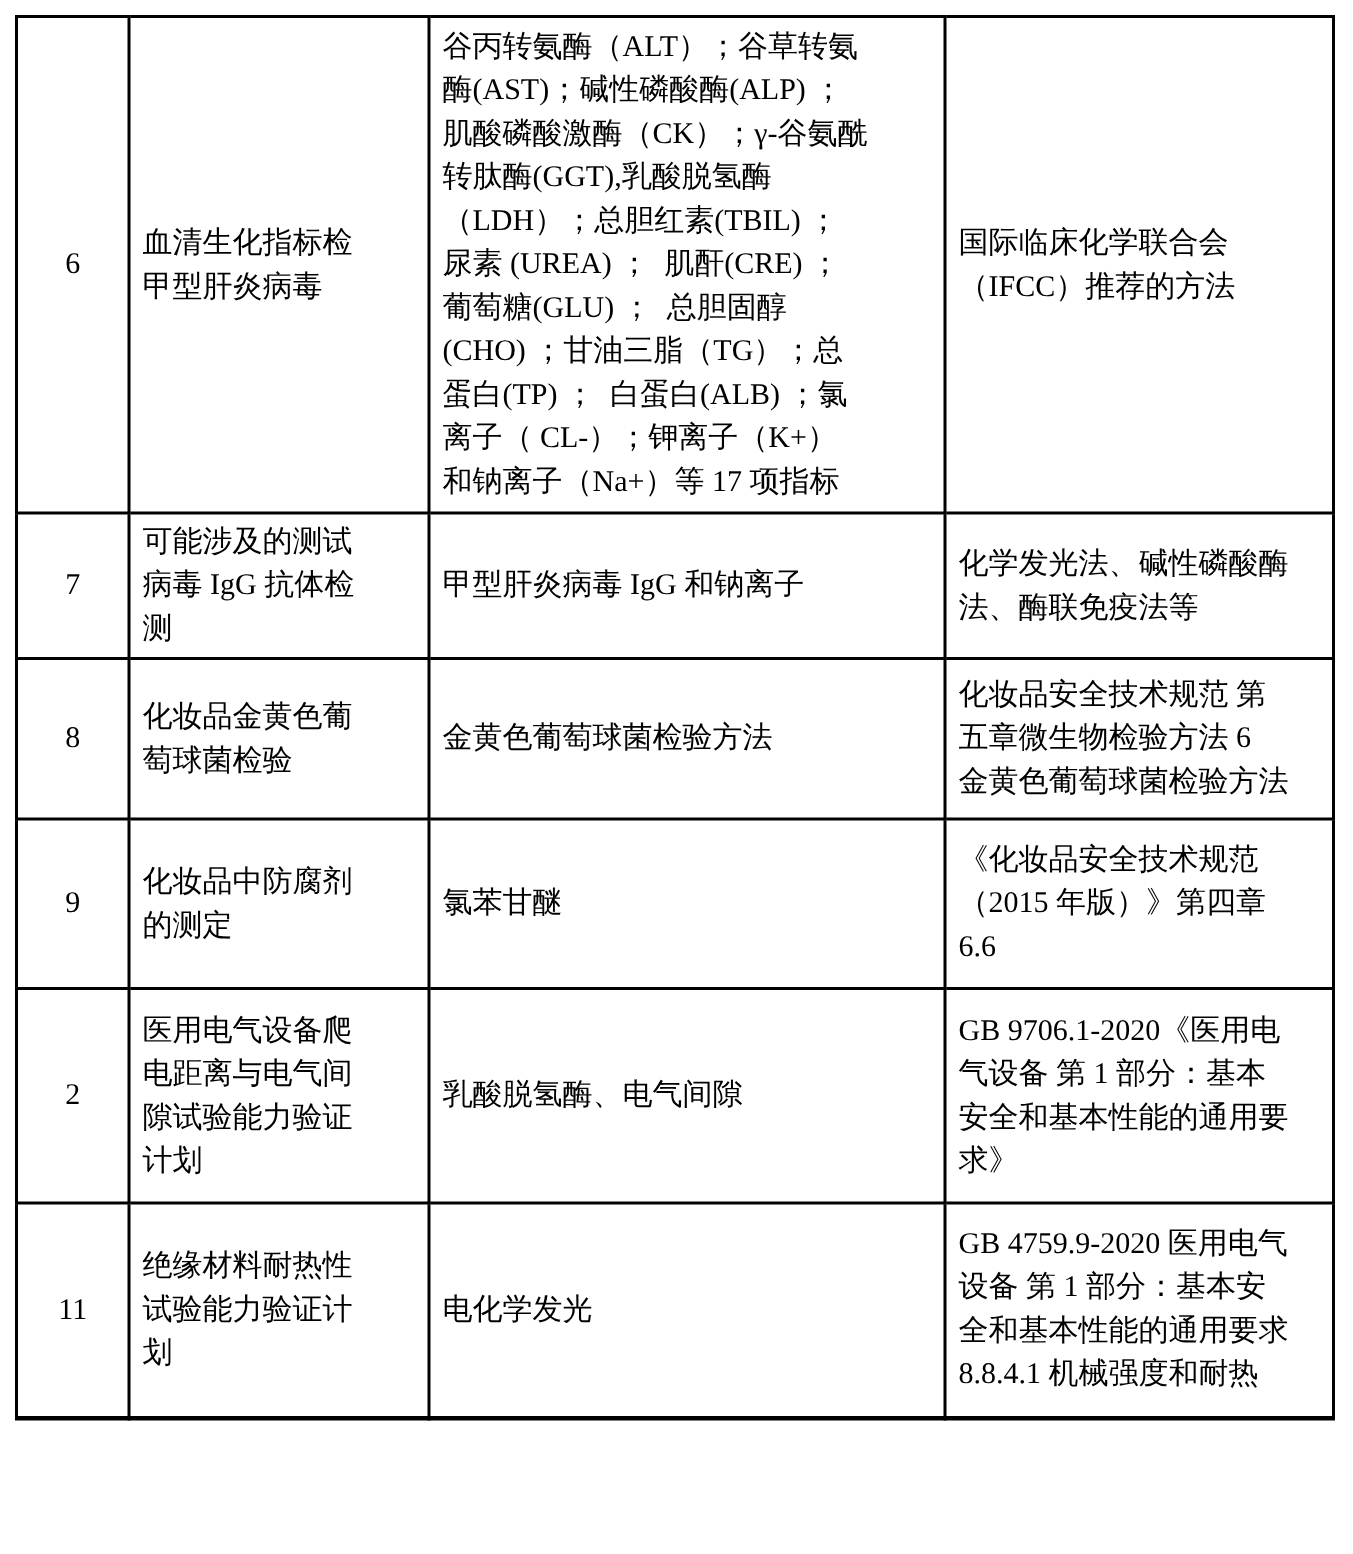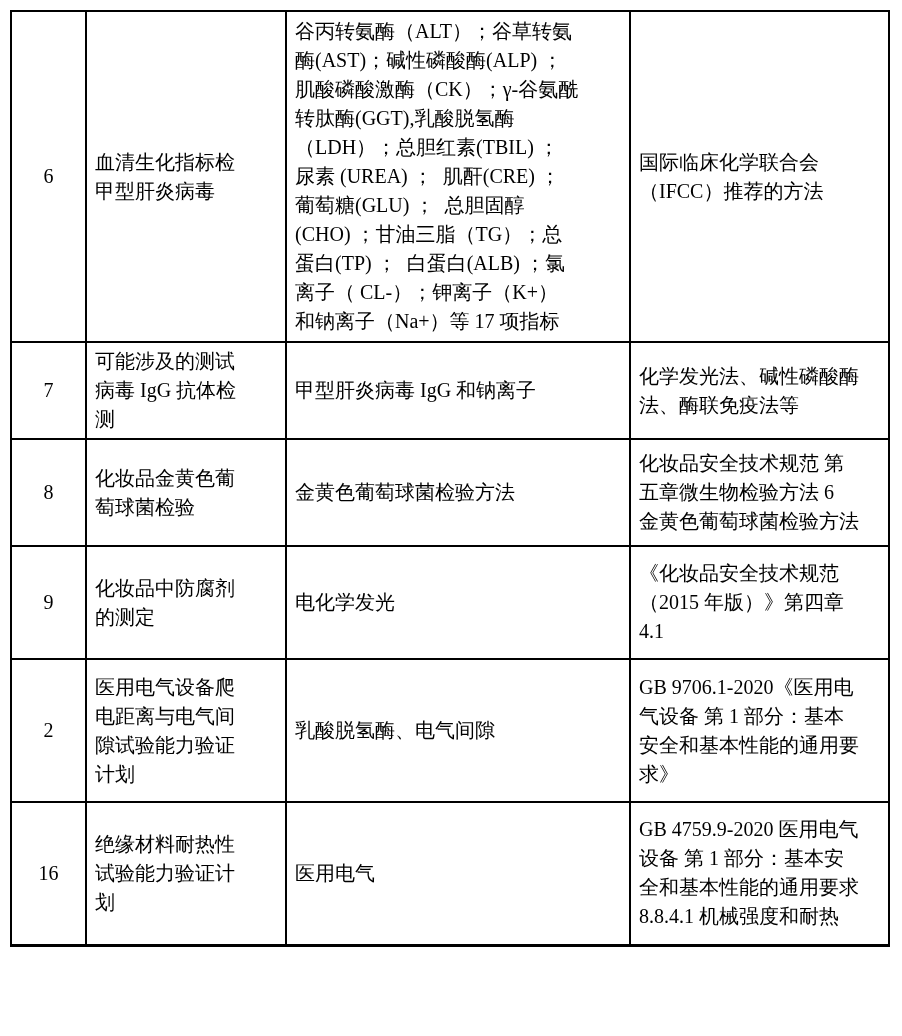--- a/index.html
+++ b/index.html
@@ -122,7 +122,7 @@
         <td class="c-items">电化学发光</td>
         <td class="c-methods">《化妆品安全技术规范
 （2015 年版）》第四章
-4.1</td>
+6.6</td>
       </tr>
 
       <tr class="r-10">

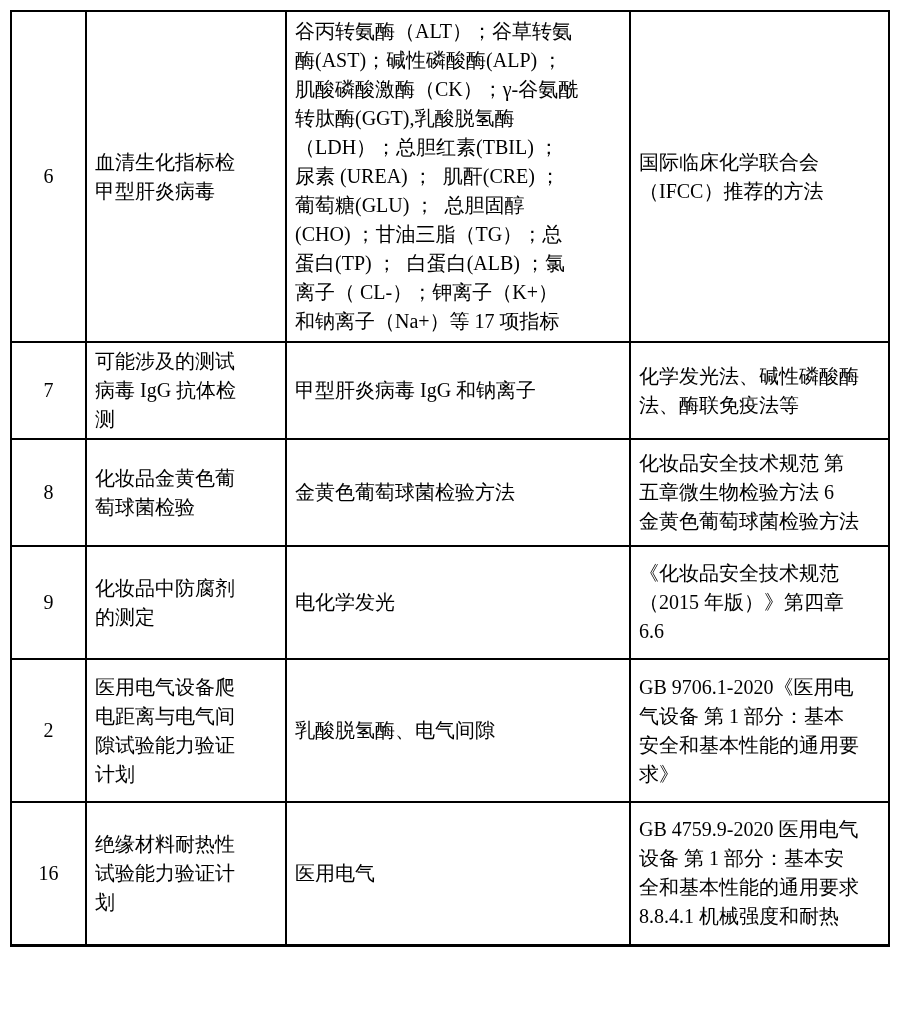--- a/index.html
+++ b/index.html
@@ -119,7 +119,7 @@
         <td class="c-num">9</td>
         <td class="c-name">化妆品中防腐剂
 的测定</td>
-        <td class="c-items">电化学发光</td>
+        <td class="c-items">氯苯甘醚</td>
         <td class="c-methods">《化妆品安全技术规范
 （2015 年版）》第四章
 6.6</td>

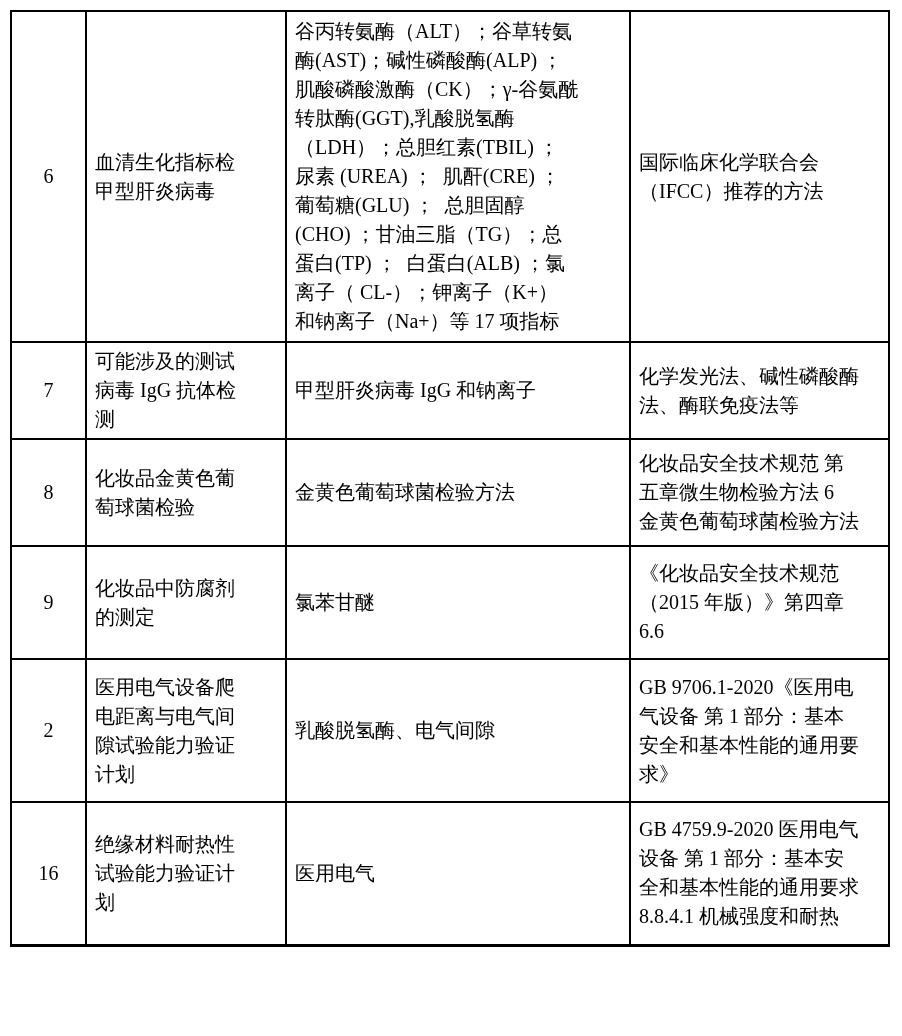--- a/index.html
+++ b/index.html
@@ -139,7 +139,7 @@
       </tr>
 
       <tr class="r-11">
-        <td class="c-num">16</td>
+        <td class="c-num">11</td>
         <td class="c-name">绝缘材料耐热性
 试验能力验证计
 划</td>

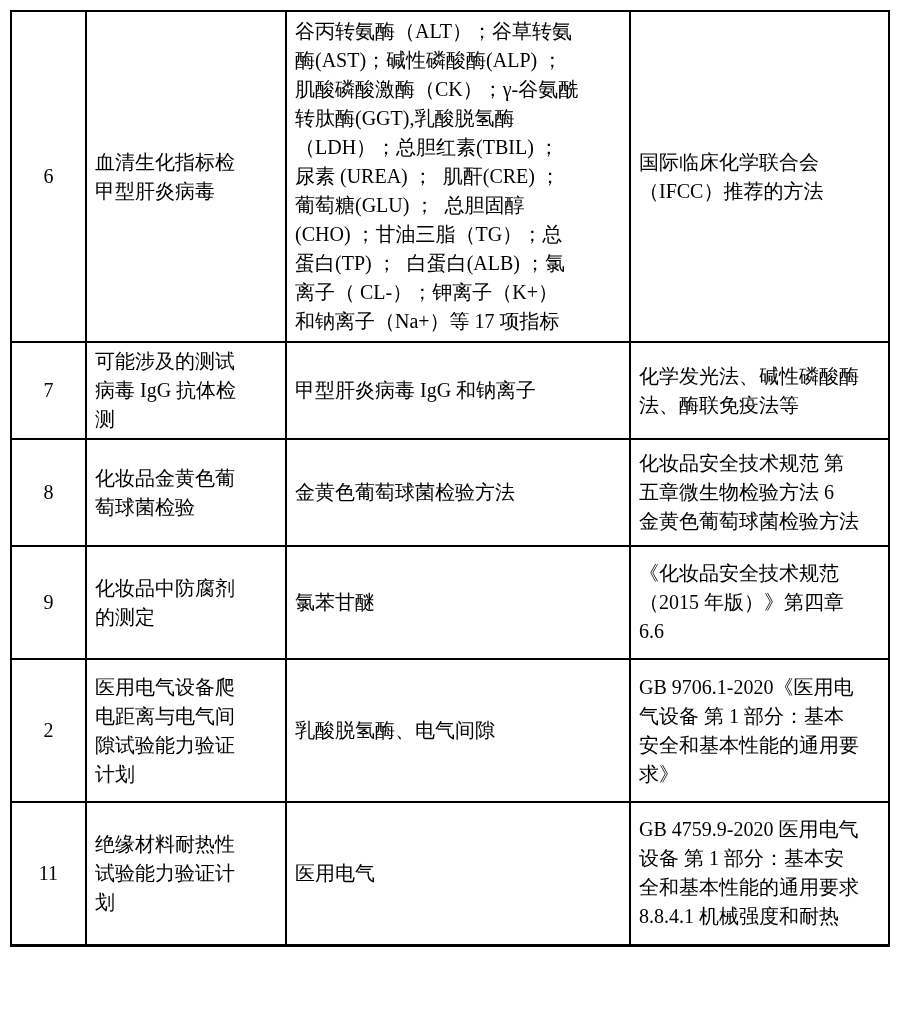--- a/index.html
+++ b/index.html
@@ -143,7 +143,7 @@
         <td class="c-name">绝缘材料耐热性
 试验能力验证计
 划</td>
-        <td class="c-items">医用电气</td>
+        <td class="c-items">电化学发光</td>
         <td class="c-methods">GB 4759.9-2020 医用电气
 设备 第 1 部分：基本安
 全和基本性能的通用要求

